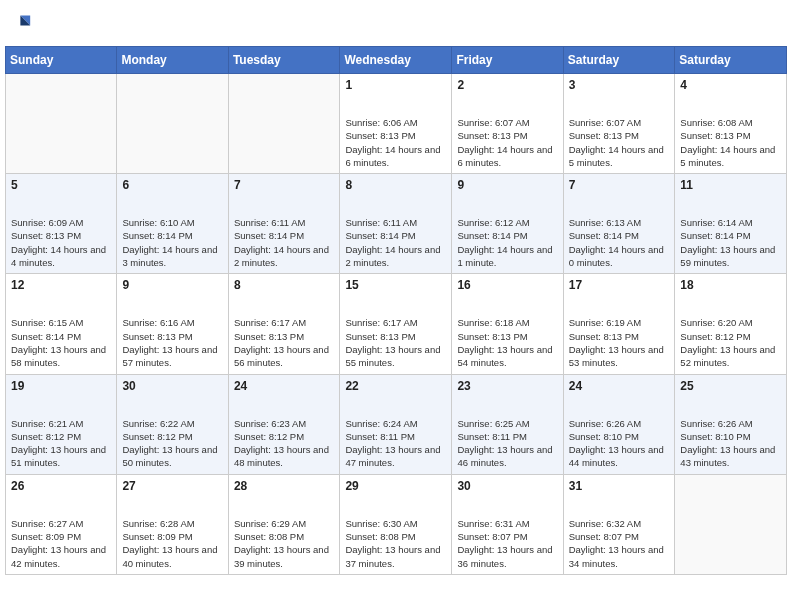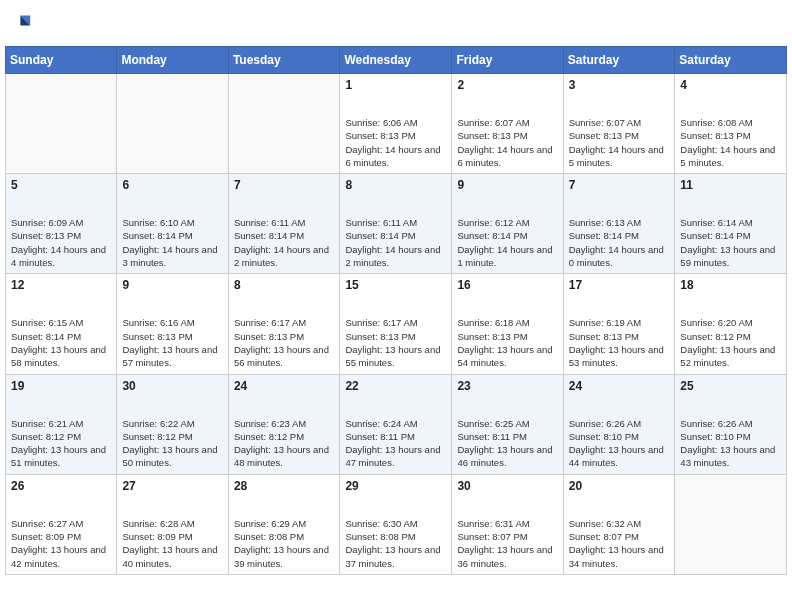--- a/index.html
+++ b/index.html
@@ -258,7 +258,7 @@
             <div class="day-info">Sunrise: 6:31 AM<br>Sunset: 8:07 PM<br>Daylight: 13 hours and 36 minutes.</div>
           </td>
           <td>
-            <div class="day-number">20</div>
+            <div class="day-number">31</div>
             <div class="day-info">Sunrise: 6:32 AM<br>Sunset: 8:07 PM<br>Daylight: 13 hours and 34 minutes.</div>
           </td>
           <td class="empty-cell"></td>

